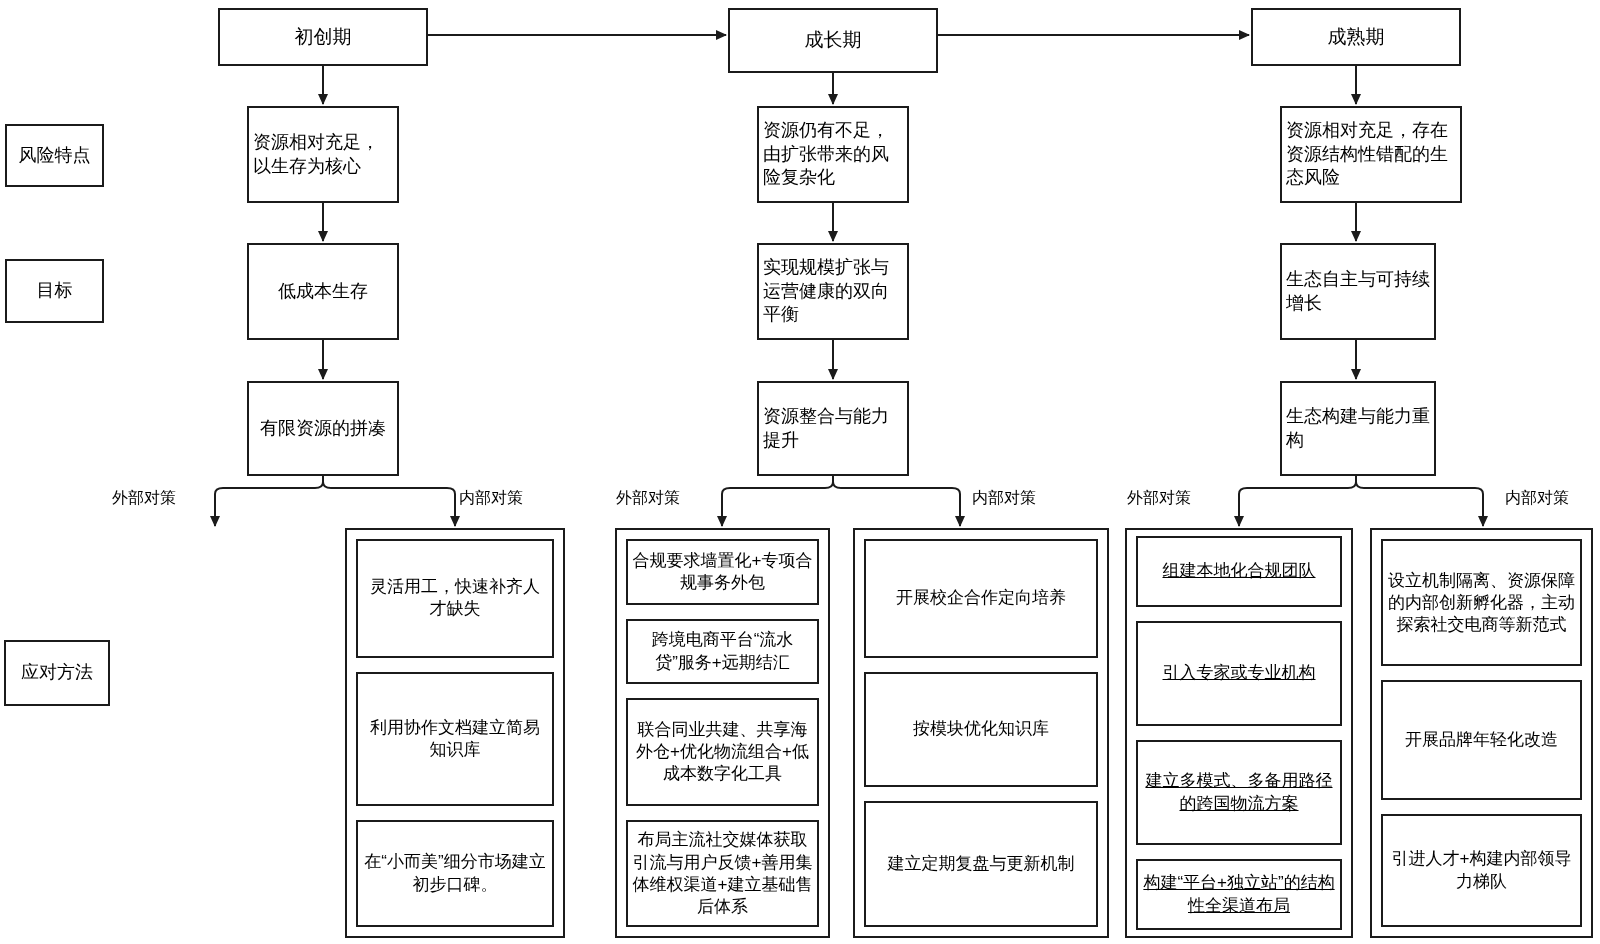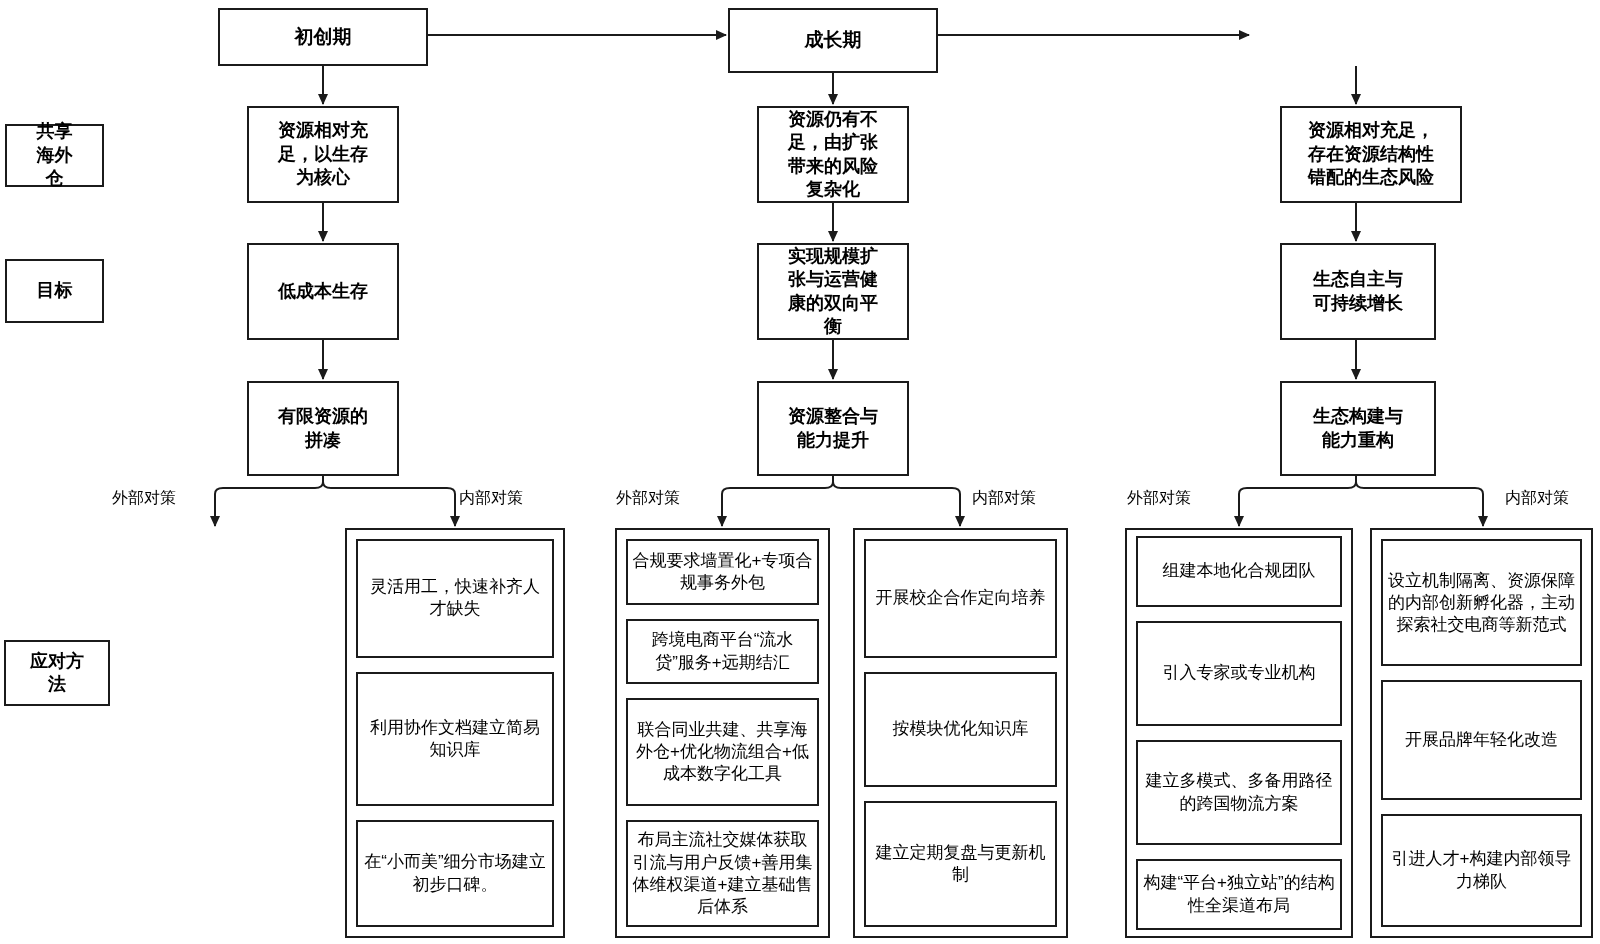--- a/index.html
+++ b/index.html
@@ -11,8 +11,8 @@
   .connectors{position:absolute;left:0;top:0;width:1600px;height:944px;pointer-events:none;}
   .box{
     position:absolute;box-sizing:border-box;border:2px solid #1b1b1b;background:#fff;
-    display:flex;align-items:center;justify-content:center;text-align:center;
-    font-size:18px;line-height:1.3;padding:2px 24px;font-weight:bold;
+    display:flex;align-items:center;justify-content:center;text-align:left;
+    font-size:18px;line-height:1.3;padding:2px 4px;
   }
   .hdr{font-size:19px;}
   .blabel{

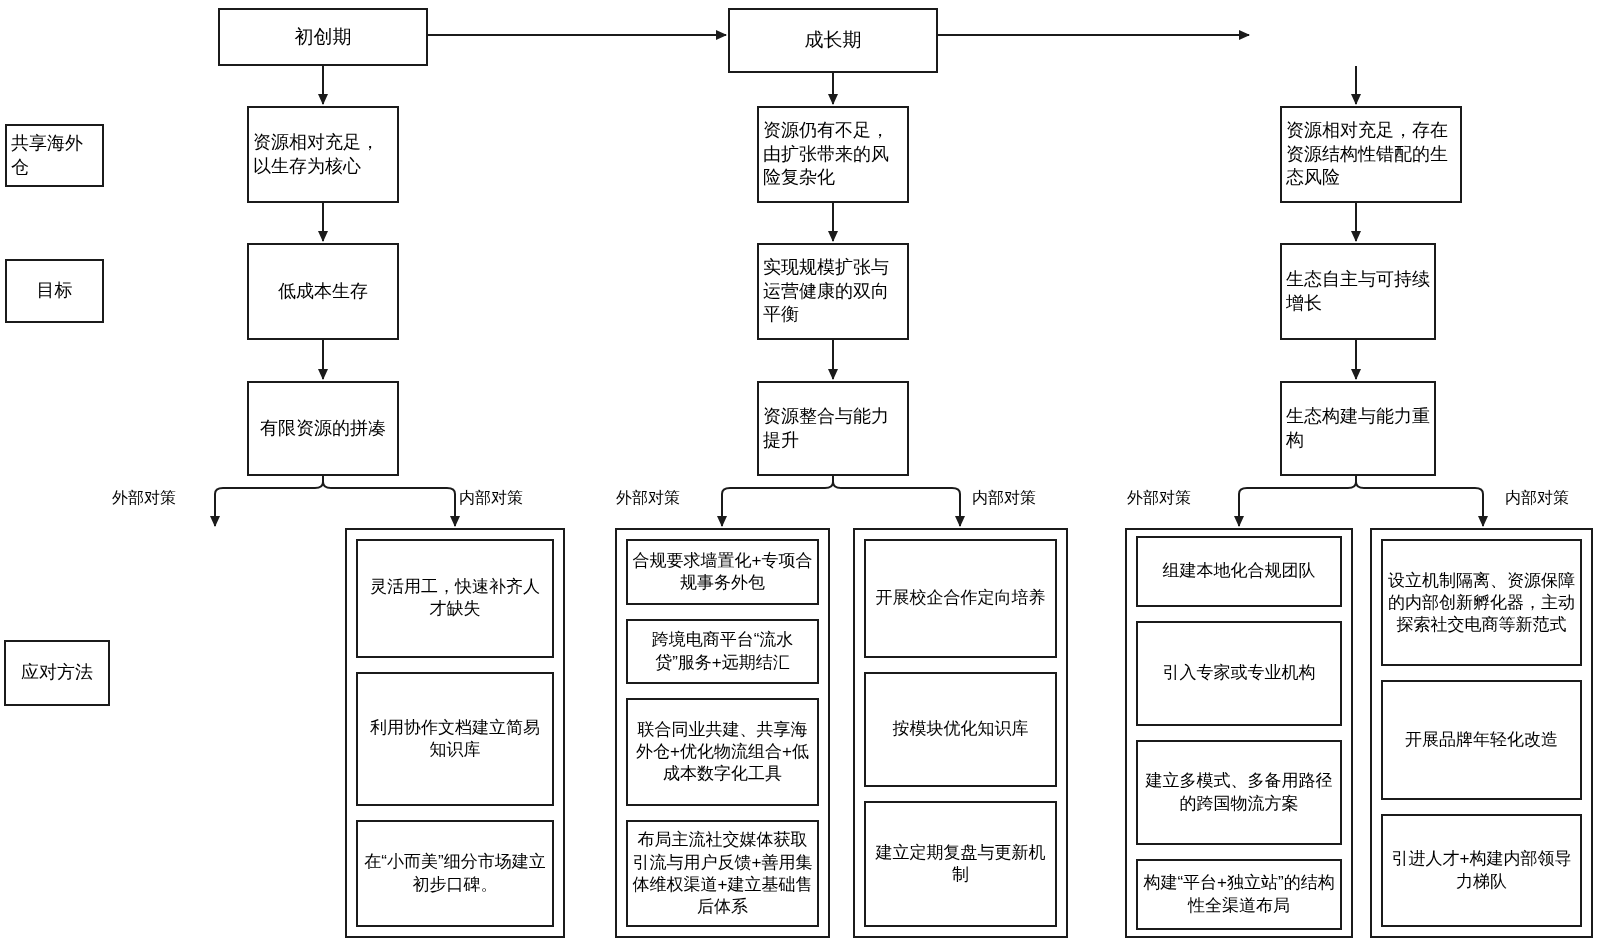--- a/index.html
+++ b/index.html
@@ -72,6 +72,7 @@
 
   <div class="box hdr" style="left:218px;top:8px;width:210px;height:58px">初创期</div>
   <div class="box hdr" style="left:728px;top:8px;width:210px;height:65px">成长期</div>
+  <div class="box hdr" style="left:1251px;top:8px;width:210px;height:58px">成熟期</div>
 
   <div class="box" style="left:247px;top:106px;width:152px;height:97px">资源相对充足，以生存为核心</div>
   <div class="box" style="left:757px;top:106px;width:152px;height:97px">资源仍有不足，由扩张带来的风险复杂化</div>

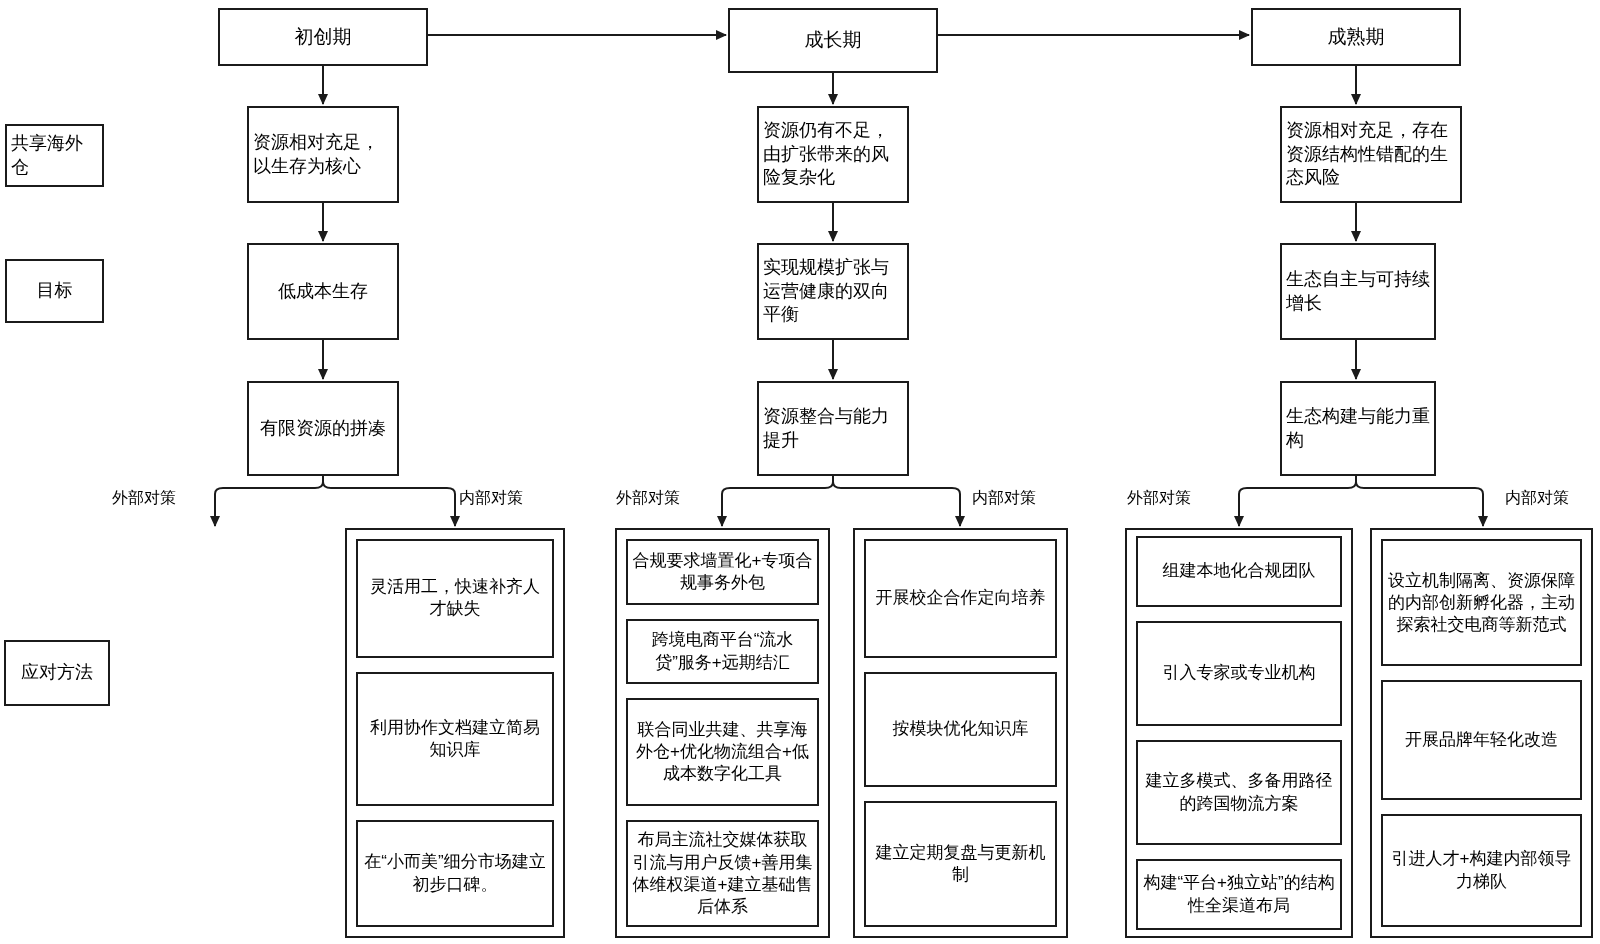--- a/index.html
+++ b/index.html
@@ -66,7 +66,7 @@
     <path d="M1356,476 V482 Q1356,488 1364,488 H1475 Q1483,488 1483,494 V526" marker-end="url(#ah)"></path>
   </svg>
 
-  <div class="box" style="left:5px;top:124px;width:99px;height:63px">共享海外仓</div>
+  <div class="box" style="left:5px;top:124px;width:99px;height:63px">风险特点</div>
   <div class="box" style="left:5px;top:259px;width:99px;height:64px">目标</div>
   <div class="box" style="left:4px;top:640px;width:106px;height:66px">应对方法</div>
 

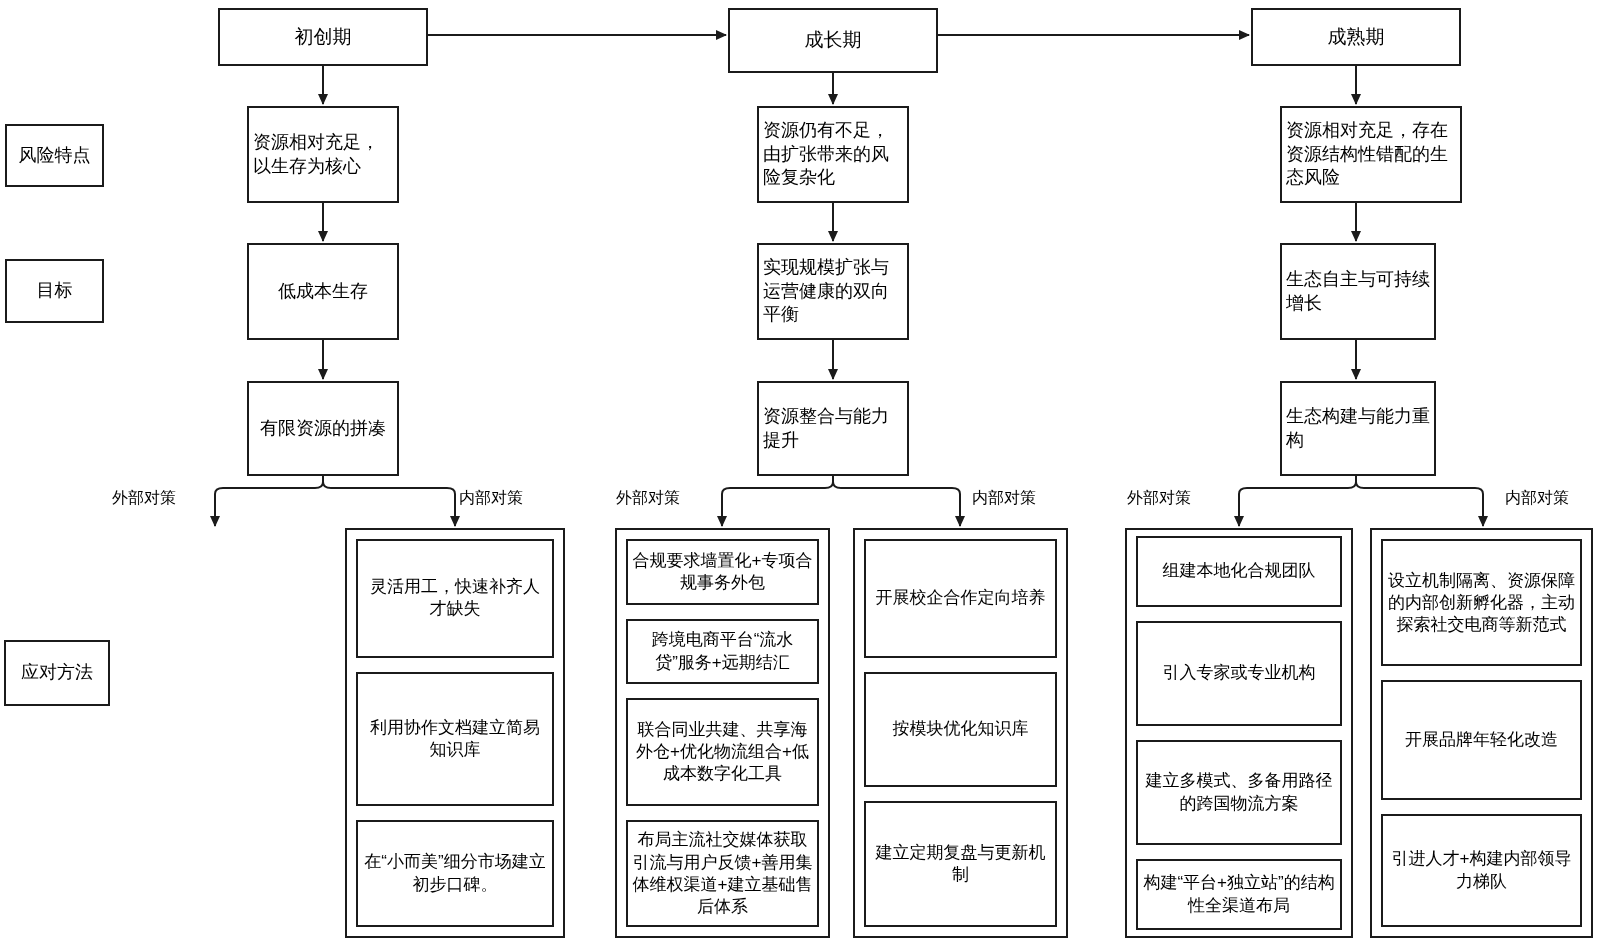--- a/index.html
+++ b/index.html
@@ -22,7 +22,7 @@
     position:absolute;box-sizing:border-box;border:2px solid #1b1b1b;background:#fff;
     display:flex;flex-direction:column;padding:9px;gap:14px;
   }
-  .group.pad-v{padding:6px 9px;}
+  .group.pad-v{padding:6px 9px;text-decoration:underline;}
   .inner{
     box-sizing:border-box;border:2px solid #1b1b1b;background:#fff;
     display:flex;align-items:center;justify-content:center;text-align:center;

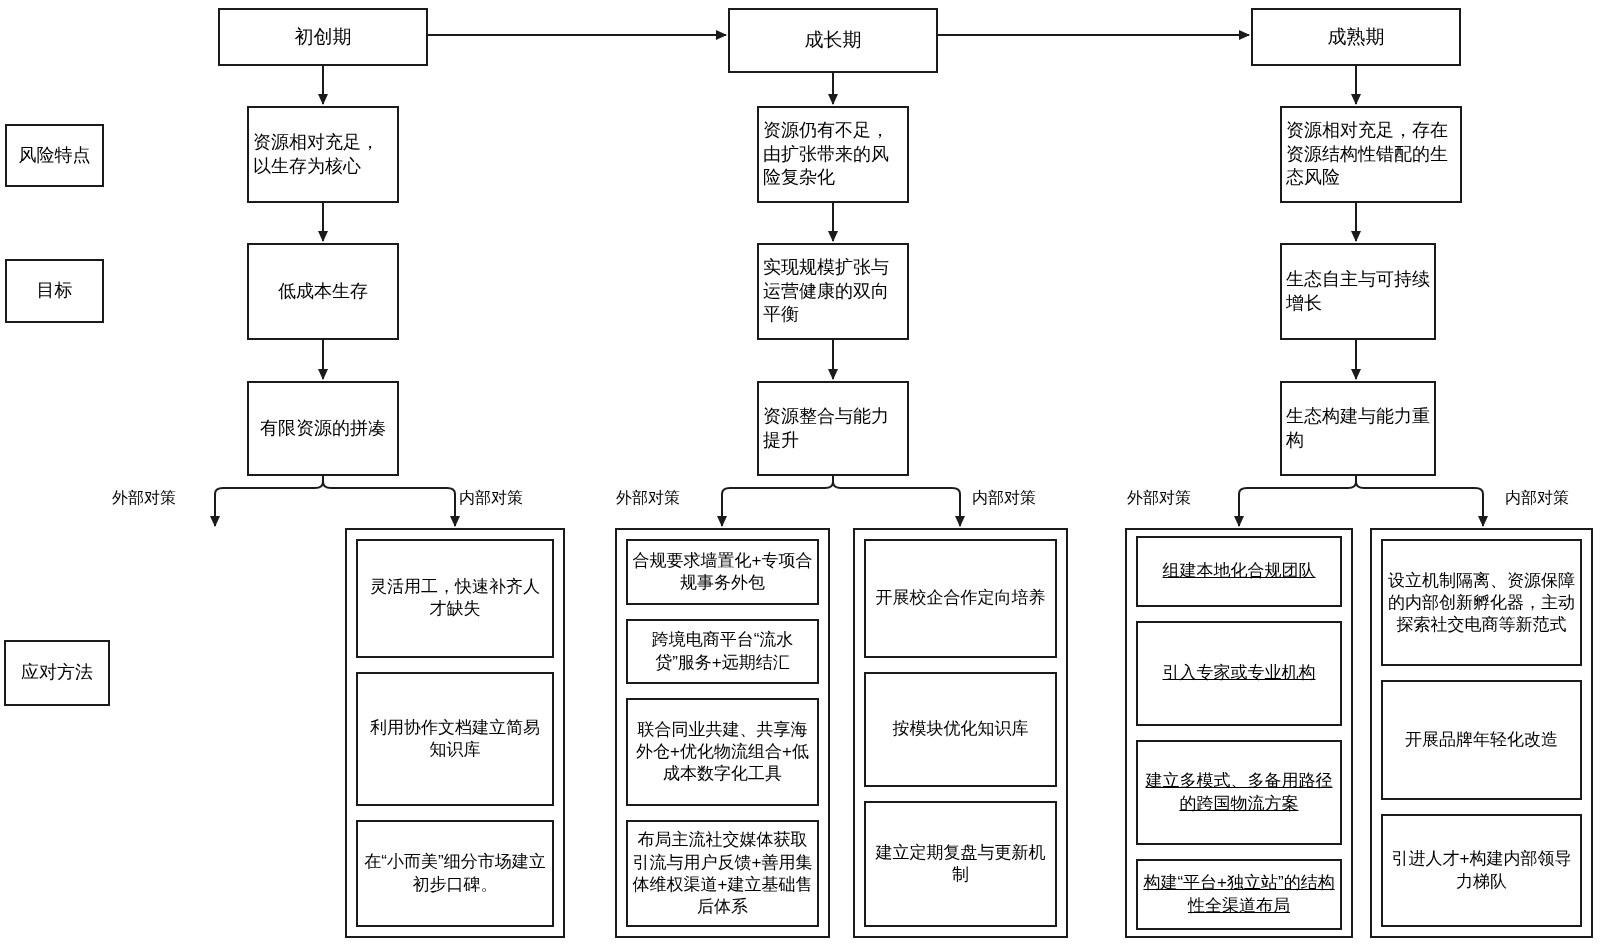--- a/index.html
+++ b/index.html
@@ -105,7 +105,7 @@
     <div class="inner" style="flex-grow:112">联合同业共建、共享海外仓+优化物流组合+低成本数字化工具</div>
     <div class="inner" style="flex-grow:110">布局主流社交媒体获取引流与用户反馈+善用集体维权渠道+建立基础售后体系</div>
   </div>
-  <div class="group" style="left:853px;top:528px;width:215px;height:410px">
+  <div class="group" style="left:853px;top:528px;width:256px;height:410px">
     <div class="inner" style="flex-grow:119">开展校企合作定向培养</div>
     <div class="inner" style="flex-grow:115">按模块优化知识库</div>
     <div class="inner" style="flex-grow:127">建立定期复盘与更新机制</div>

